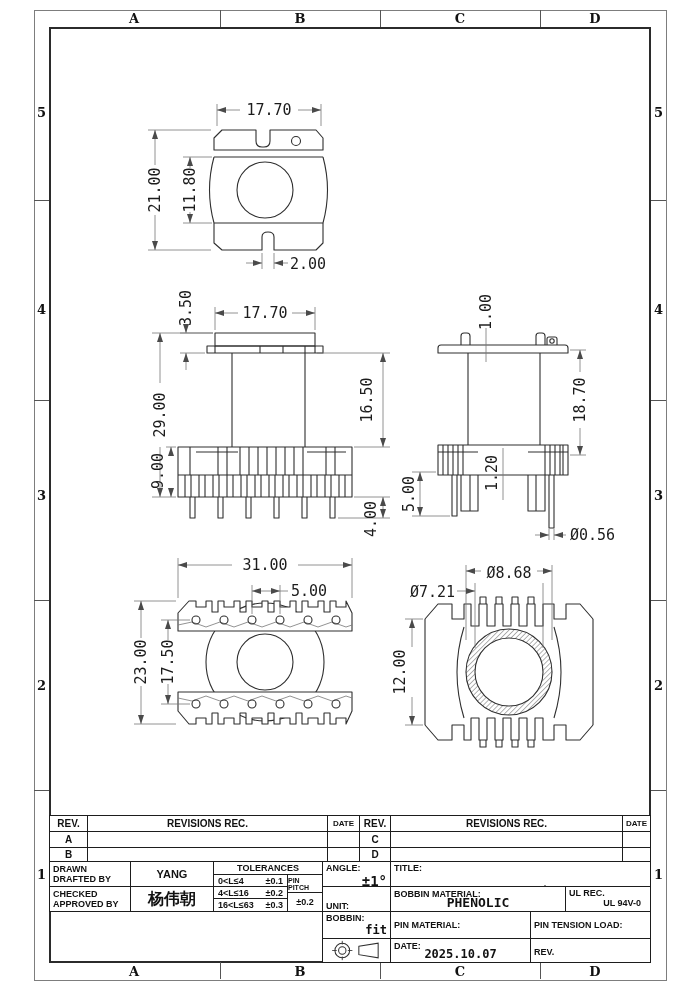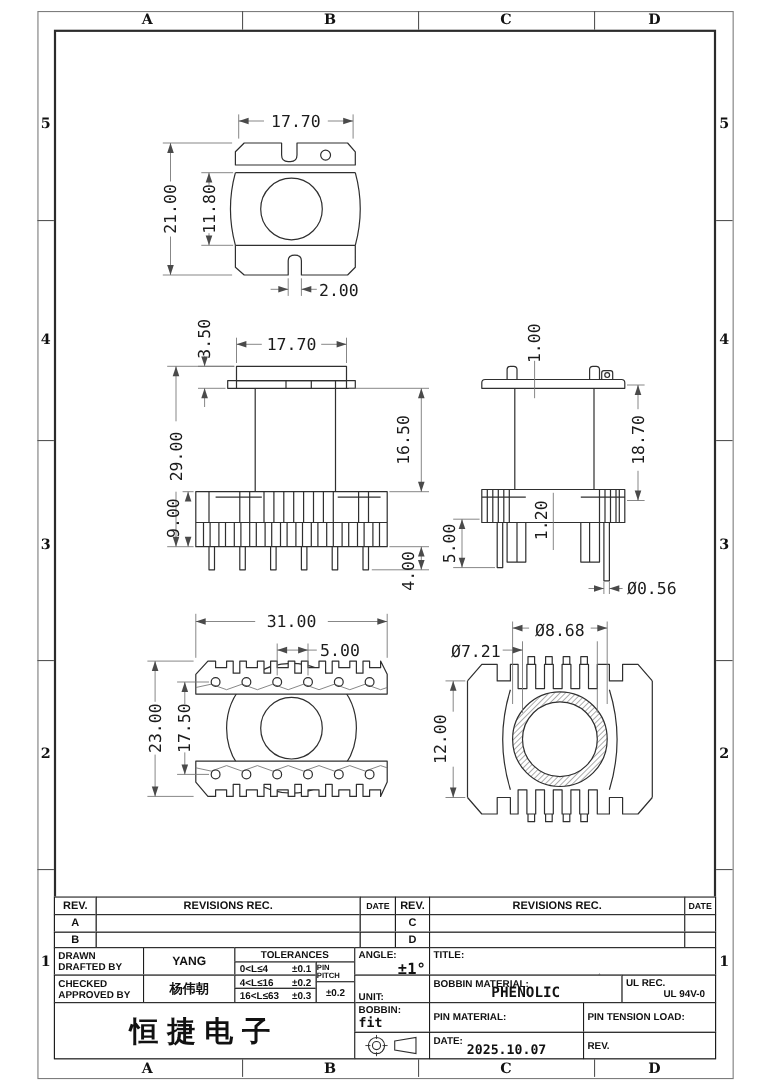--- a/index.html
+++ b/index.html
@@ -294,7 +294,7 @@
     <div class="lbl">APPROVED BY</div>
   </div>
   <div class="cell center" style="left:130px;top:886px;width:84px;height:26px">
-      <span class="lbl" style="font-size:12px">杨伟朝</span>
+      <span class="lbl" style="font-size:16px">杨伟朝</span>
     </div>
 
   <div class="cell center" style="left:213px;top:861px;width:110px;height:14px">

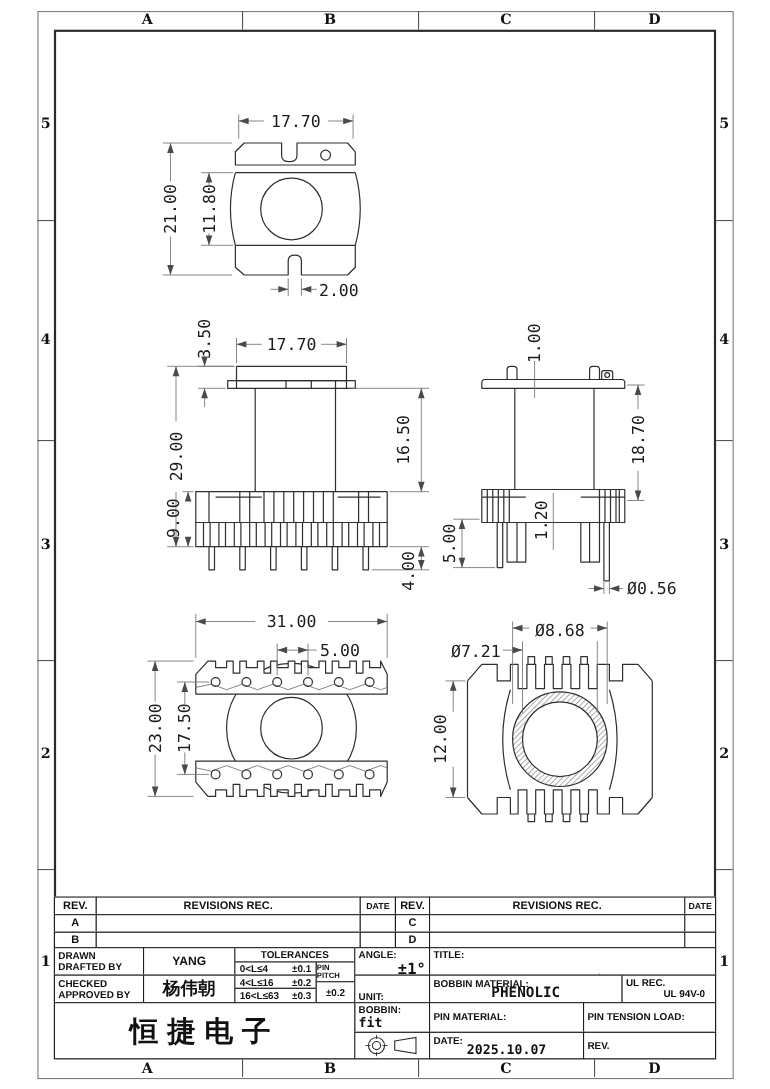--- a/index.html
+++ b/index.html
@@ -332,9 +332,6 @@
     <div class="val" style="text-align:left">fit</div>
   </div>
 
-  <div class="cell center" style="left:49px;top:911px;width:274px;height:52px">
-    <span style="font:bold 26px 'Liberation Sans',sans-serif;letter-spacing:8px;color:#111">恒捷电子</span>
-  </div>
 
   <div class="cell center" style="left:322px;top:938px;width:69px;height:25px">
     <svg width="64" height="23" viewBox="0 0 68 25">

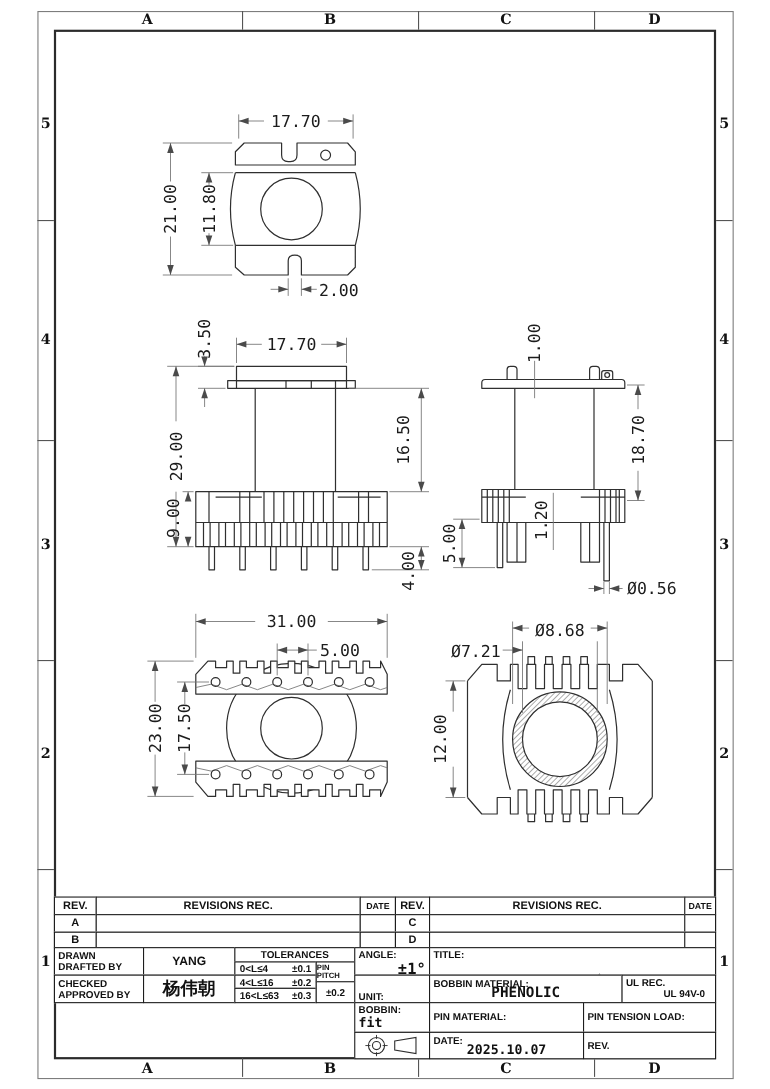--- a/index.html
+++ b/index.html
@@ -329,7 +329,7 @@
   </div>
   <div class="cell" style="left:322px;top:911px;width:69px;height:28px;padding:1px 3px">
     <div class="lbl">BOBBIN:</div>
-    <div class="val" style="text-align:left">fit</div>
+    <div class="val" style="text-align:right">fit</div>
   </div>
 
 

